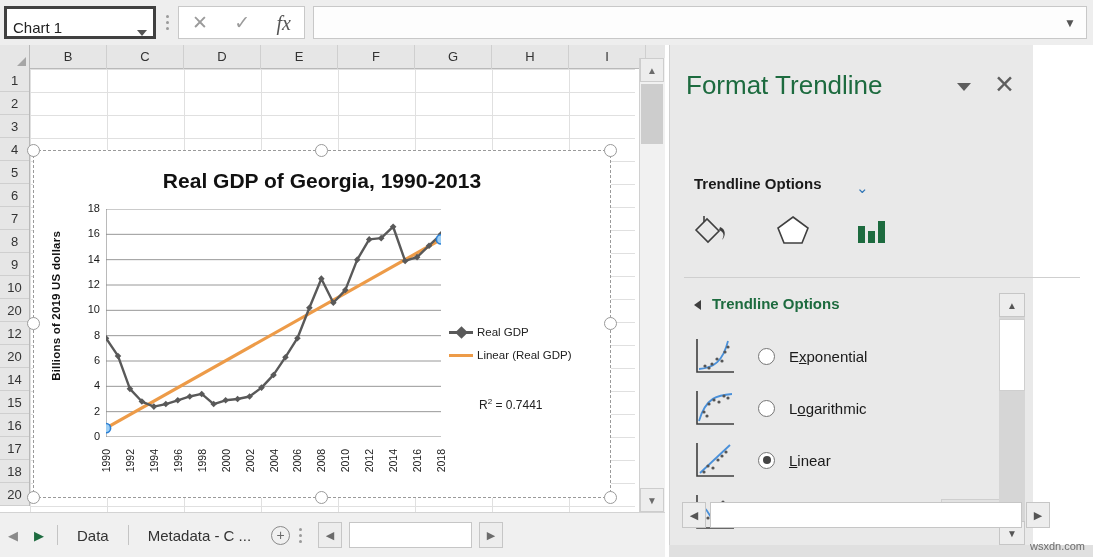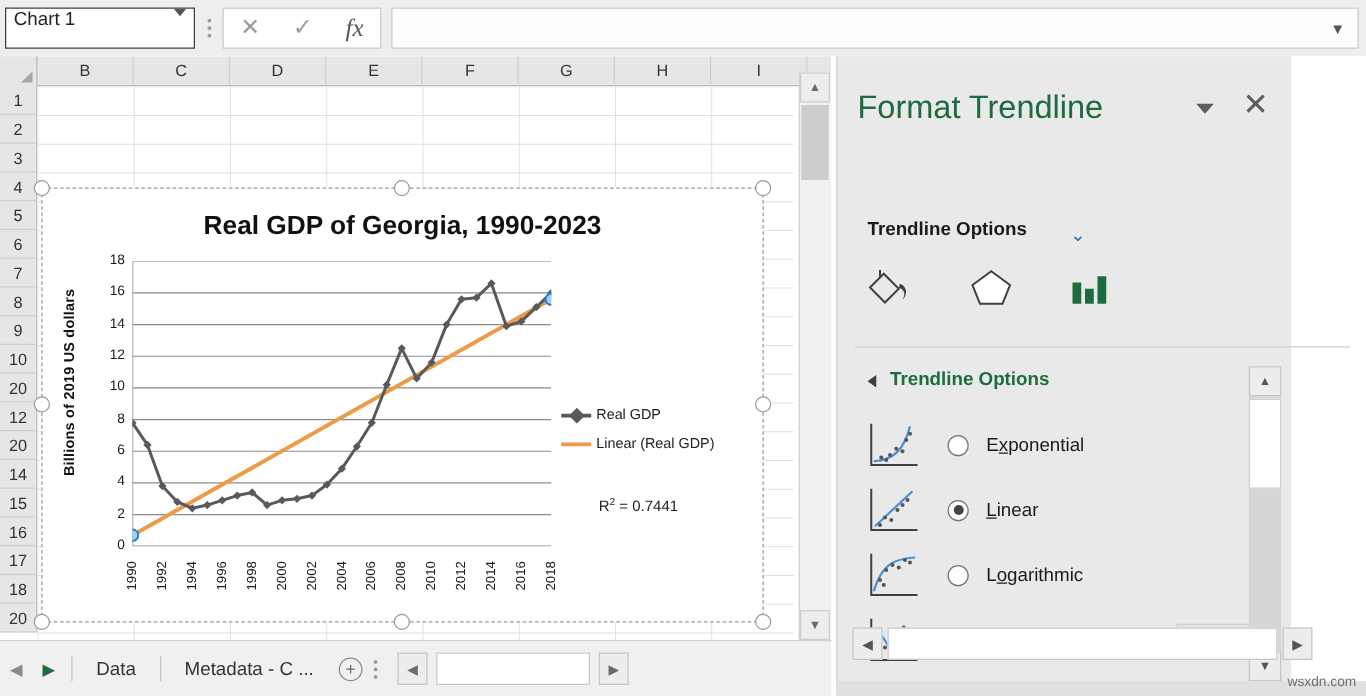--- a/index.html
+++ b/index.html
@@ -20,8 +20,8 @@
   }
   .namebox {
     margin-left:4px; width:152px; height:33px;
-    background:#ffffff; border:1px solid #404040;
-    display:flex; align-items:flex-start; padding:0 6px;
+    background:#ffffff; border:3px solid #404040;
+    display:flex; align-items:flex-end; padding:0 6px;
     font-size:15px; color:#222;
   }
   .namebox .nb-text { flex:1; white-space:nowrap; overflow:hidden; }

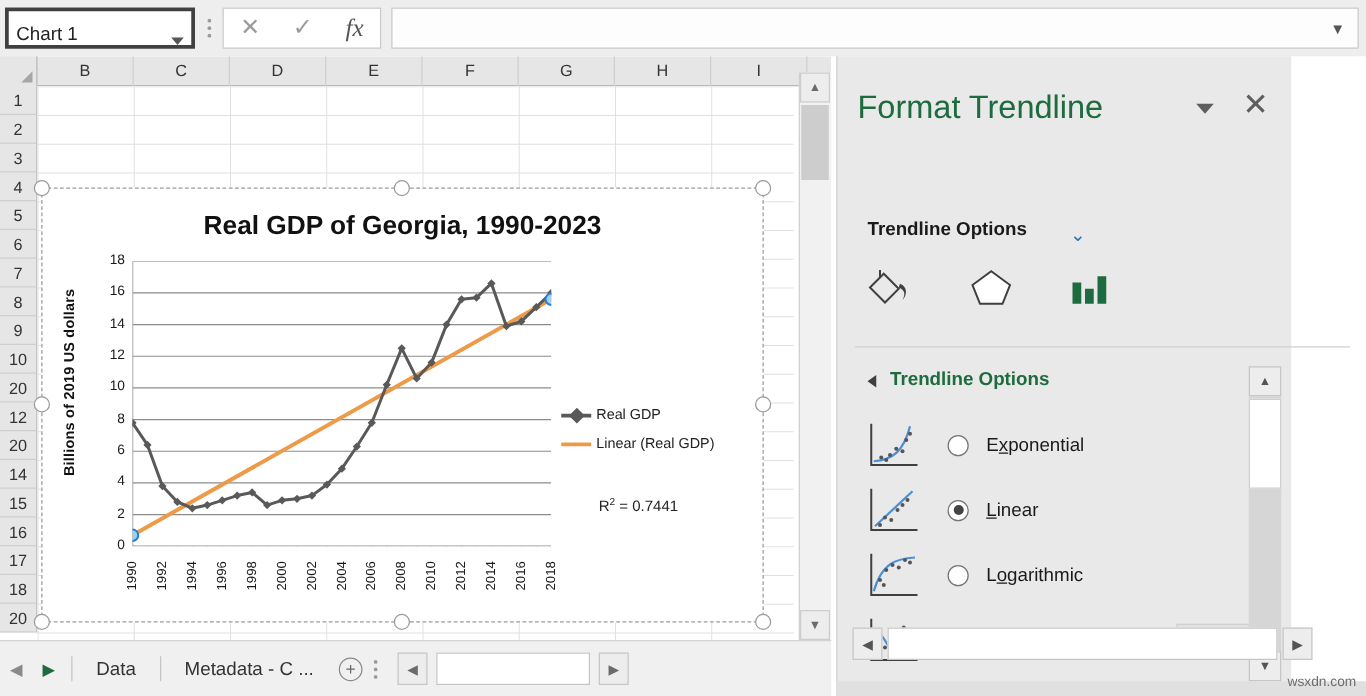--- a/index.html
+++ b/index.html
@@ -340,7 +340,7 @@
     <div class="handle h-bc"></div>
     <div class="handle h-br"></div>
 
-    <div class="chart-title">Real GDP of Georgia, 1990-2023</div>
+    <div class="chart-title">Real GDP of Georgia, 1990-2013</div>
     <div class="ylabel">Billions of 2019 US dollars</div>
 
     <div class="plotbox">

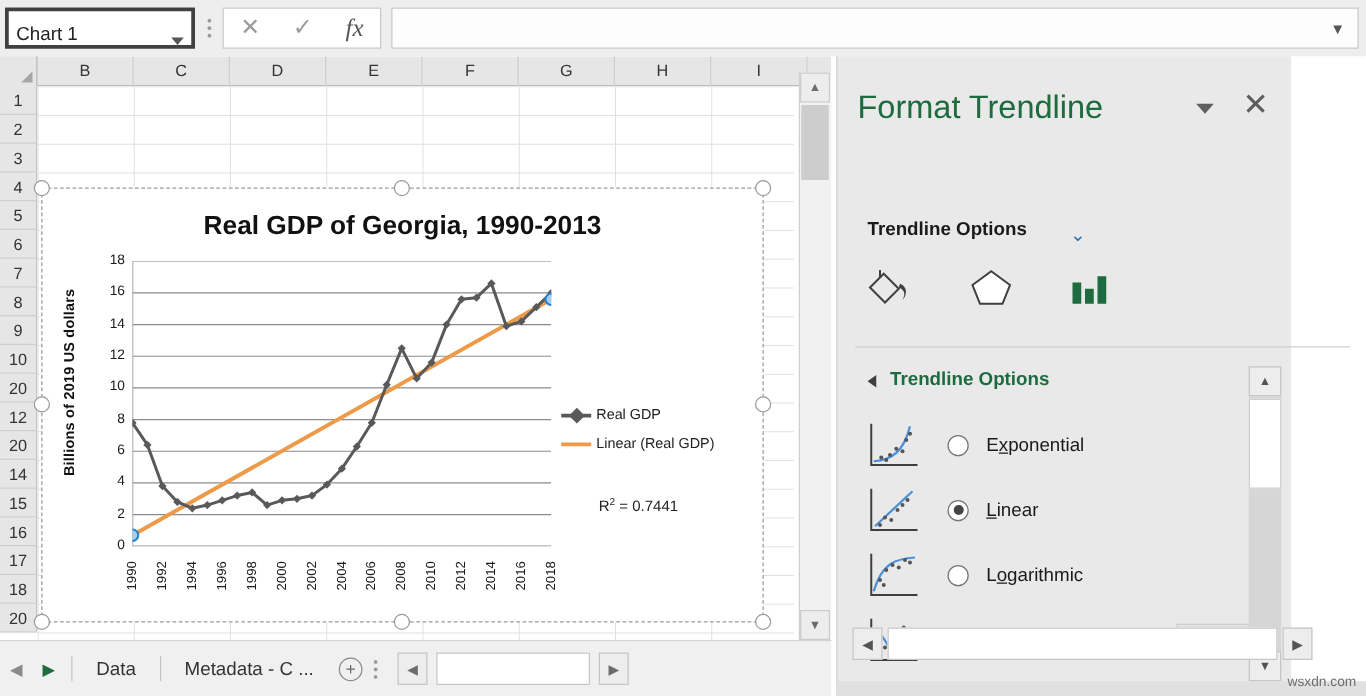--- a/index.html
+++ b/index.html
@@ -553,23 +553,6 @@
       <span class="opt-thumb">
         <svg width="44" height="42" viewBox="0 0 44 42">
           <path d="M5 4 L5 37 L42 37" fill="none" stroke="#3f3f3f" stroke-width="1.6"></path>
-          <path d="M8 34 L38 6" fill="none" stroke="#4a90d9" stroke-width="1.8"></path>
-          <circle cx="12" cy="33" r="1.6" fill="#555"></circle>
-            <circle cx="16" cy="27" r="1.6" fill="#555"></circle>
-          <circle cx="21" cy="29" r="1.6" fill="#555"></circle>
-            <circle cx="26" cy="21" r="1.6" fill="#555"></circle>
-          <circle cx="30" cy="17" r="1.6" fill="#555"></circle>
-            <circle cx="34" cy="13" r="1.6" fill="#555"></circle>
-        </svg>
-      </span>
-      <span class="radio on"></span>
-      <span class="opt-label"><u>L</u>inear</span>
-    </div>
-
-    <div class="opt">
-      <span class="opt-thumb">
-        <svg width="44" height="42" viewBox="0 0 44 42">
-          <path d="M5 4 L5 37 L42 37" fill="none" stroke="#3f3f3f" stroke-width="1.6"></path>
           <path d="M7 34 C14 10 26 8 40 7" fill="none" stroke="#4a90d9" stroke-width="1.8"></path>
           <circle cx="12" cy="25" r="1.6" fill="#555"></circle>
             <circle cx="17" cy="17" r="1.6" fill="#555"></circle>
@@ -582,6 +565,23 @@
       </span>
       <span class="radio"></span>
       <span class="opt-label">L<u>o</u>garithmic</span>
+    </div>
+
+    <div class="opt">
+      <span class="opt-thumb">
+        <svg width="44" height="42" viewBox="0 0 44 42">
+          <path d="M5 4 L5 37 L42 37" fill="none" stroke="#3f3f3f" stroke-width="1.6"></path>
+          <path d="M8 34 L38 6" fill="none" stroke="#4a90d9" stroke-width="1.8"></path>
+          <circle cx="12" cy="33" r="1.6" fill="#555"></circle>
+            <circle cx="16" cy="27" r="1.6" fill="#555"></circle>
+          <circle cx="21" cy="29" r="1.6" fill="#555"></circle>
+            <circle cx="26" cy="21" r="1.6" fill="#555"></circle>
+          <circle cx="30" cy="17" r="1.6" fill="#555"></circle>
+            <circle cx="34" cy="13" r="1.6" fill="#555"></circle>
+        </svg>
+      </span>
+      <span class="radio on"></span>
+      <span class="opt-label"><u>L</u>inear</span>
     </div>
 
     <div class="opt">

